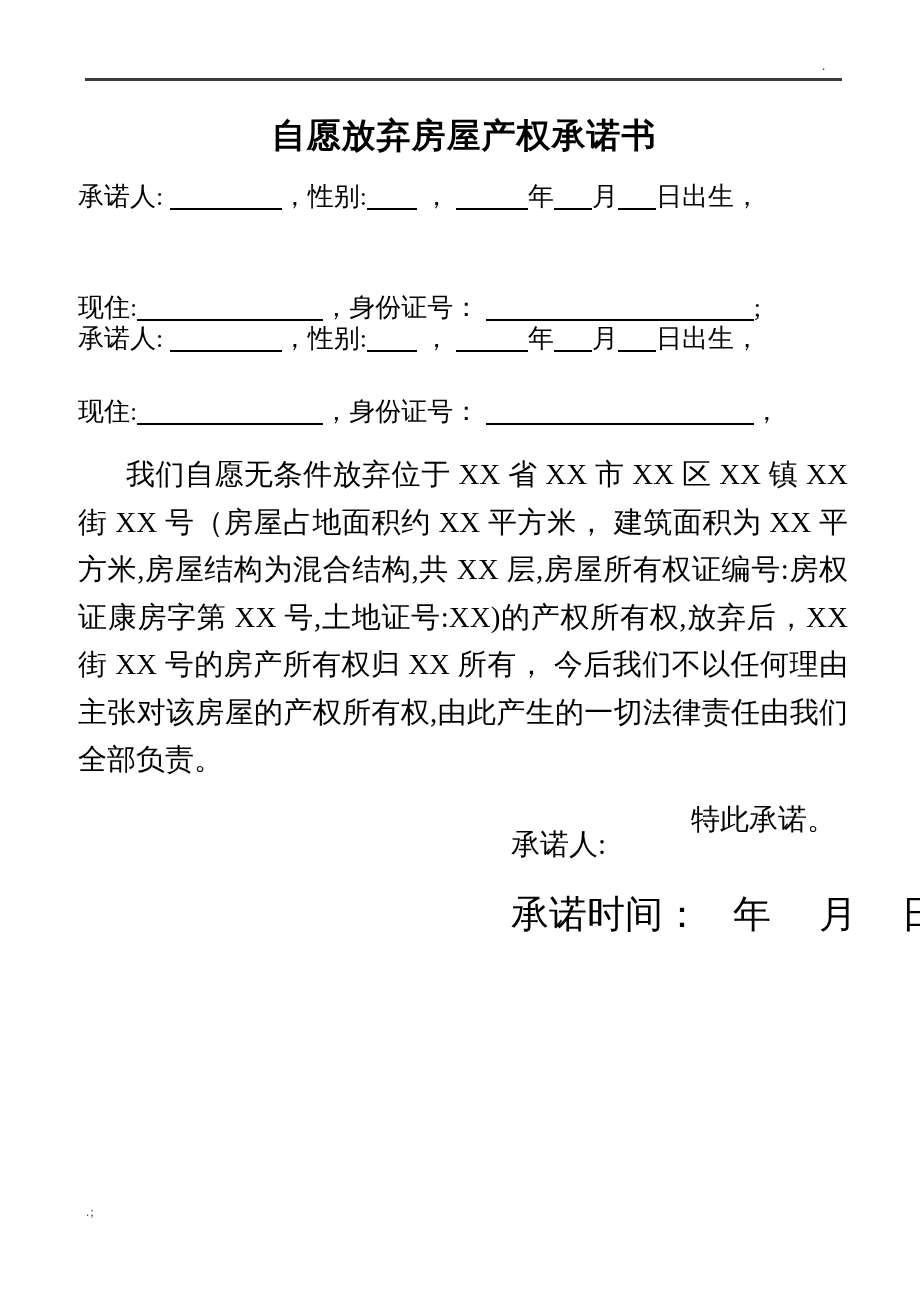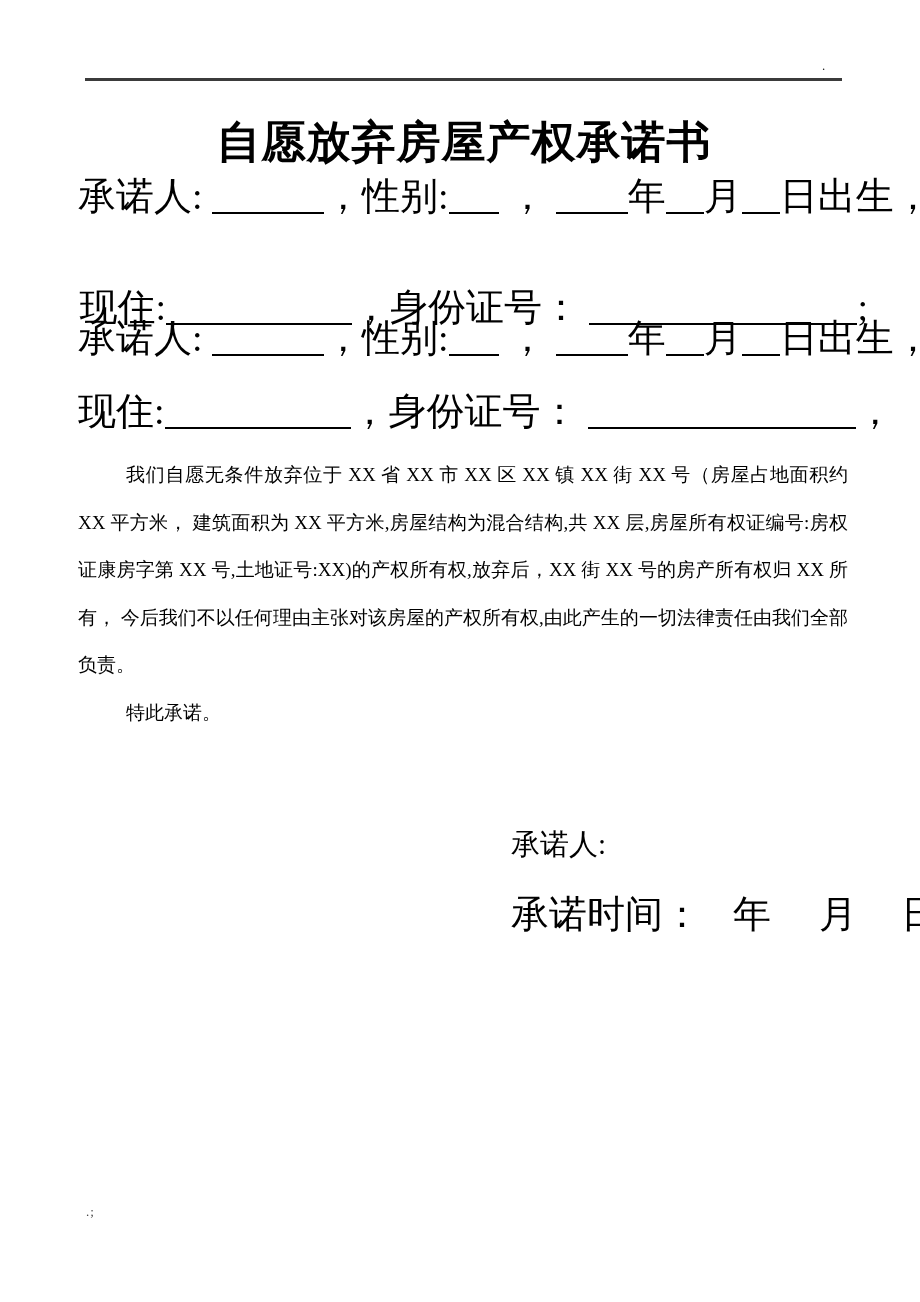--- a/index.html
+++ b/index.html
@@ -30,7 +30,7 @@
     text-align:center;
     font-family:"Liberation Sans","DejaVu Sans",sans-serif;
     font-weight:bold;
-    font-size:44px;
+    font-size:34px;
     letter-spacing:1px;
     white-space:nowrap;
   }

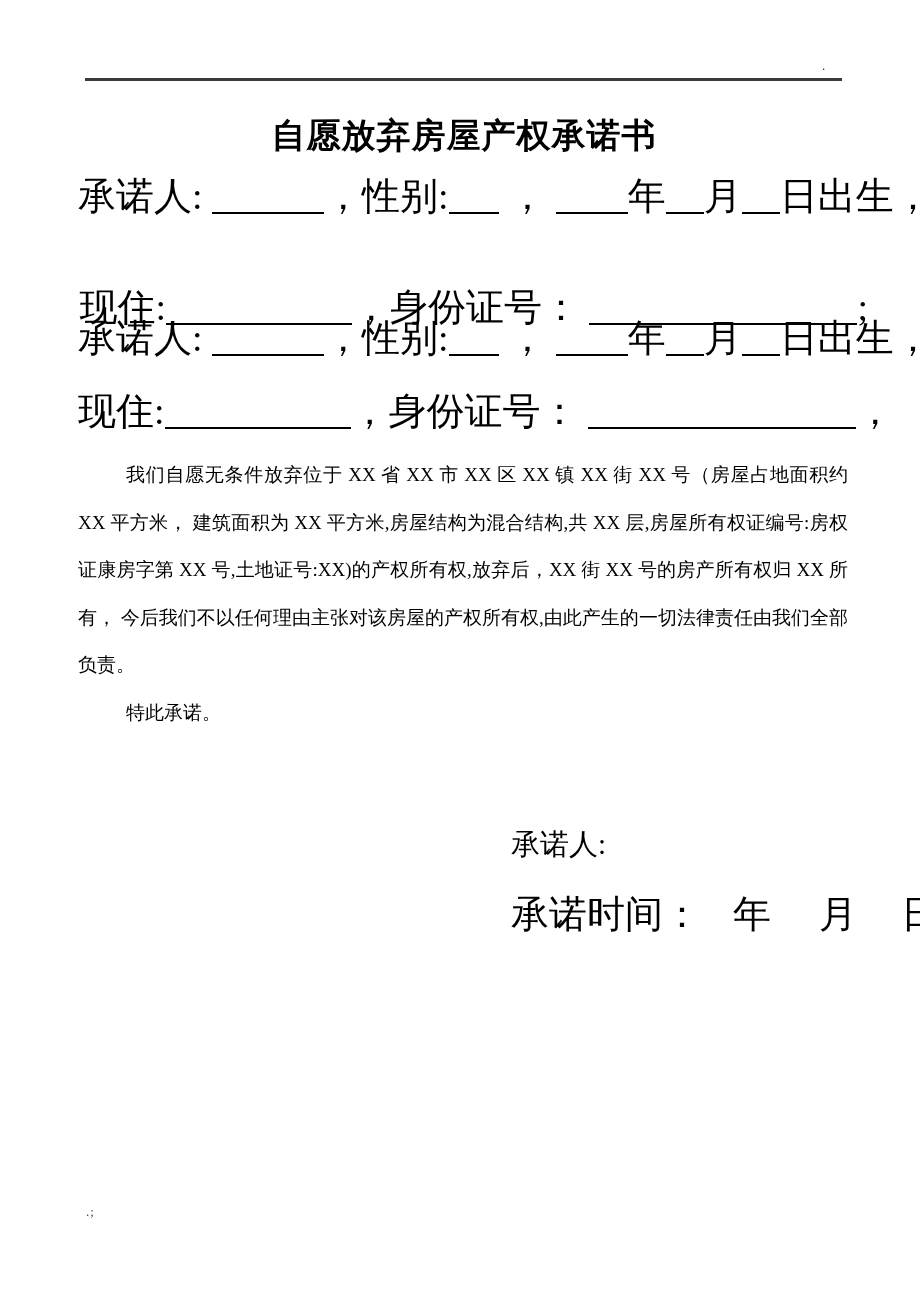--- a/index.html
+++ b/index.html
@@ -37,9 +37,8 @@
   
   .form-line{
     position:absolute;left:78px;width:790px;
-    font-size:38px;line-height:47.5px;
+    font-size:26px;line-height:47.5px;
     white-space:nowrap;
-    text-align:right;
   }
   .blank{
     display:inline-block;

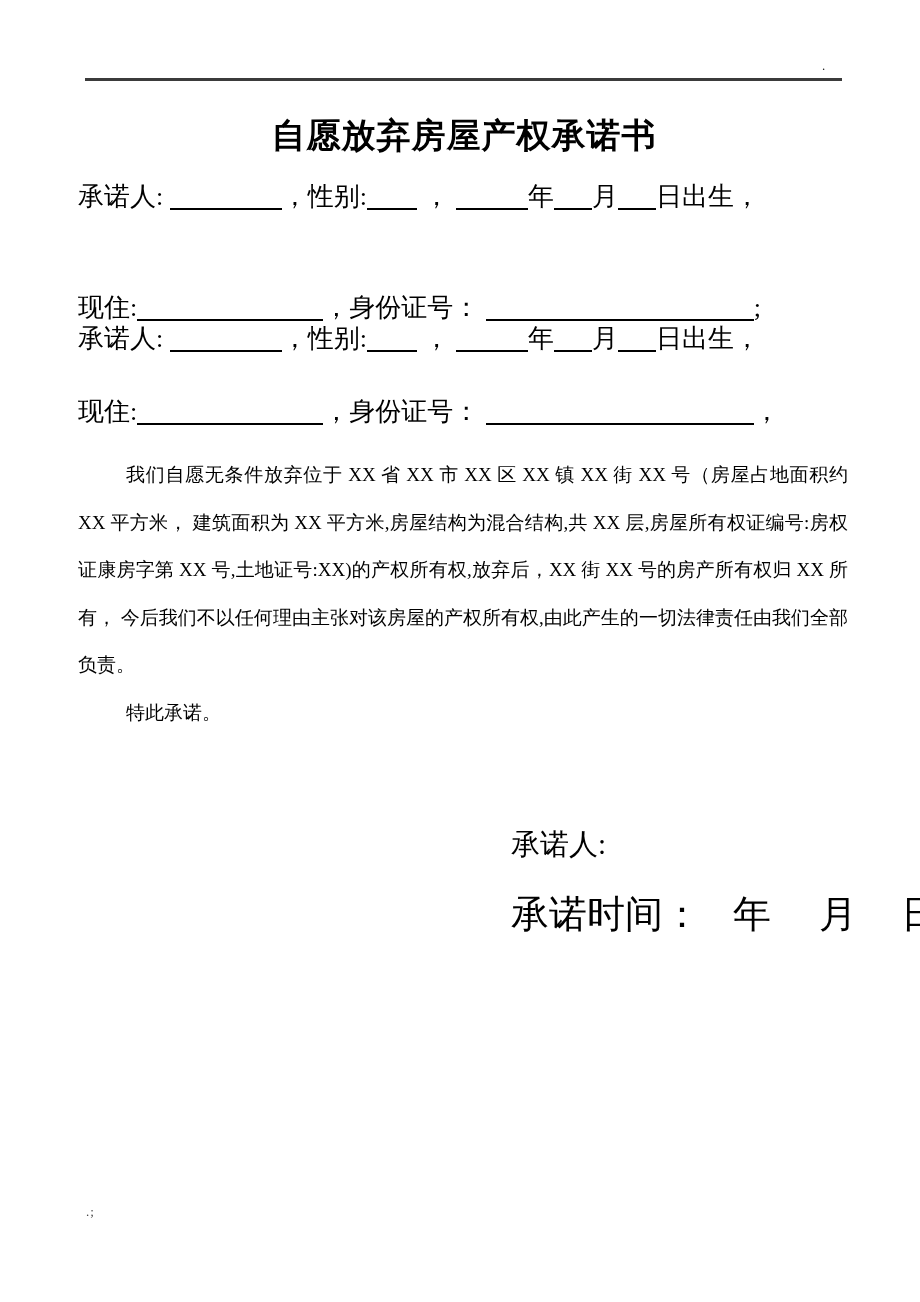--- a/index.html
+++ b/index.html
@@ -49,7 +49,7 @@
   
   .body-text{
     position:absolute;left:78px;top:451px;width:770px;
-    font-size:19px;line-height:47.5px;
+    font-size:29px;line-height:47.5px;
     text-align:justify;
   }
   .para{ text-indent:48px; margin:0; }

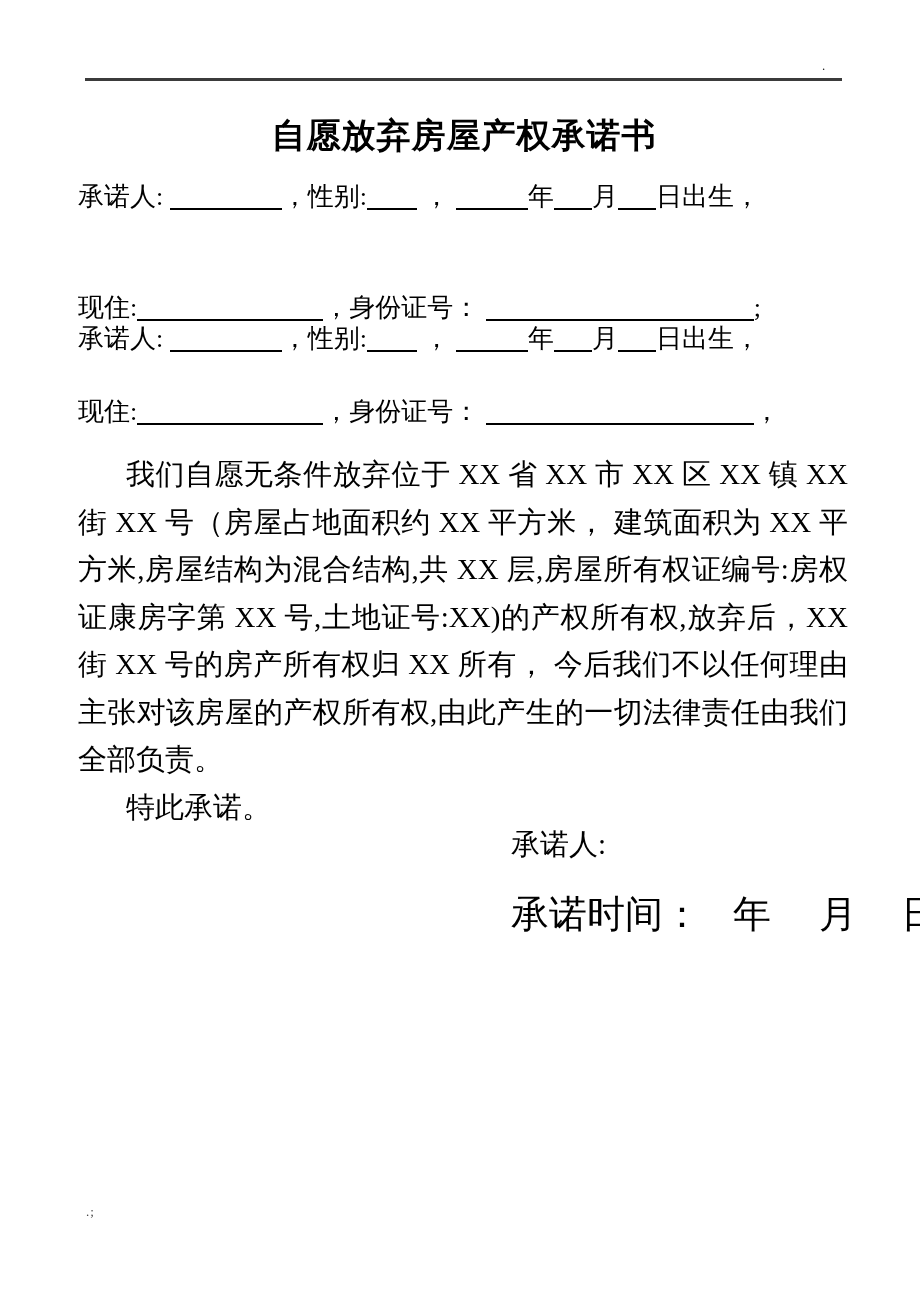--- a/index.html
+++ b/index.html
@@ -53,7 +53,7 @@
     text-align:justify;
   }
   .para{ text-indent:48px; margin:0; }
-  .closing{ text-indent:48px; margin:0; text-align:left; }
+  .closing{ text-indent:48px; margin:12px; text-align:right; }
   
   .sig-name{
     position:absolute;left:511px;top:821px;

